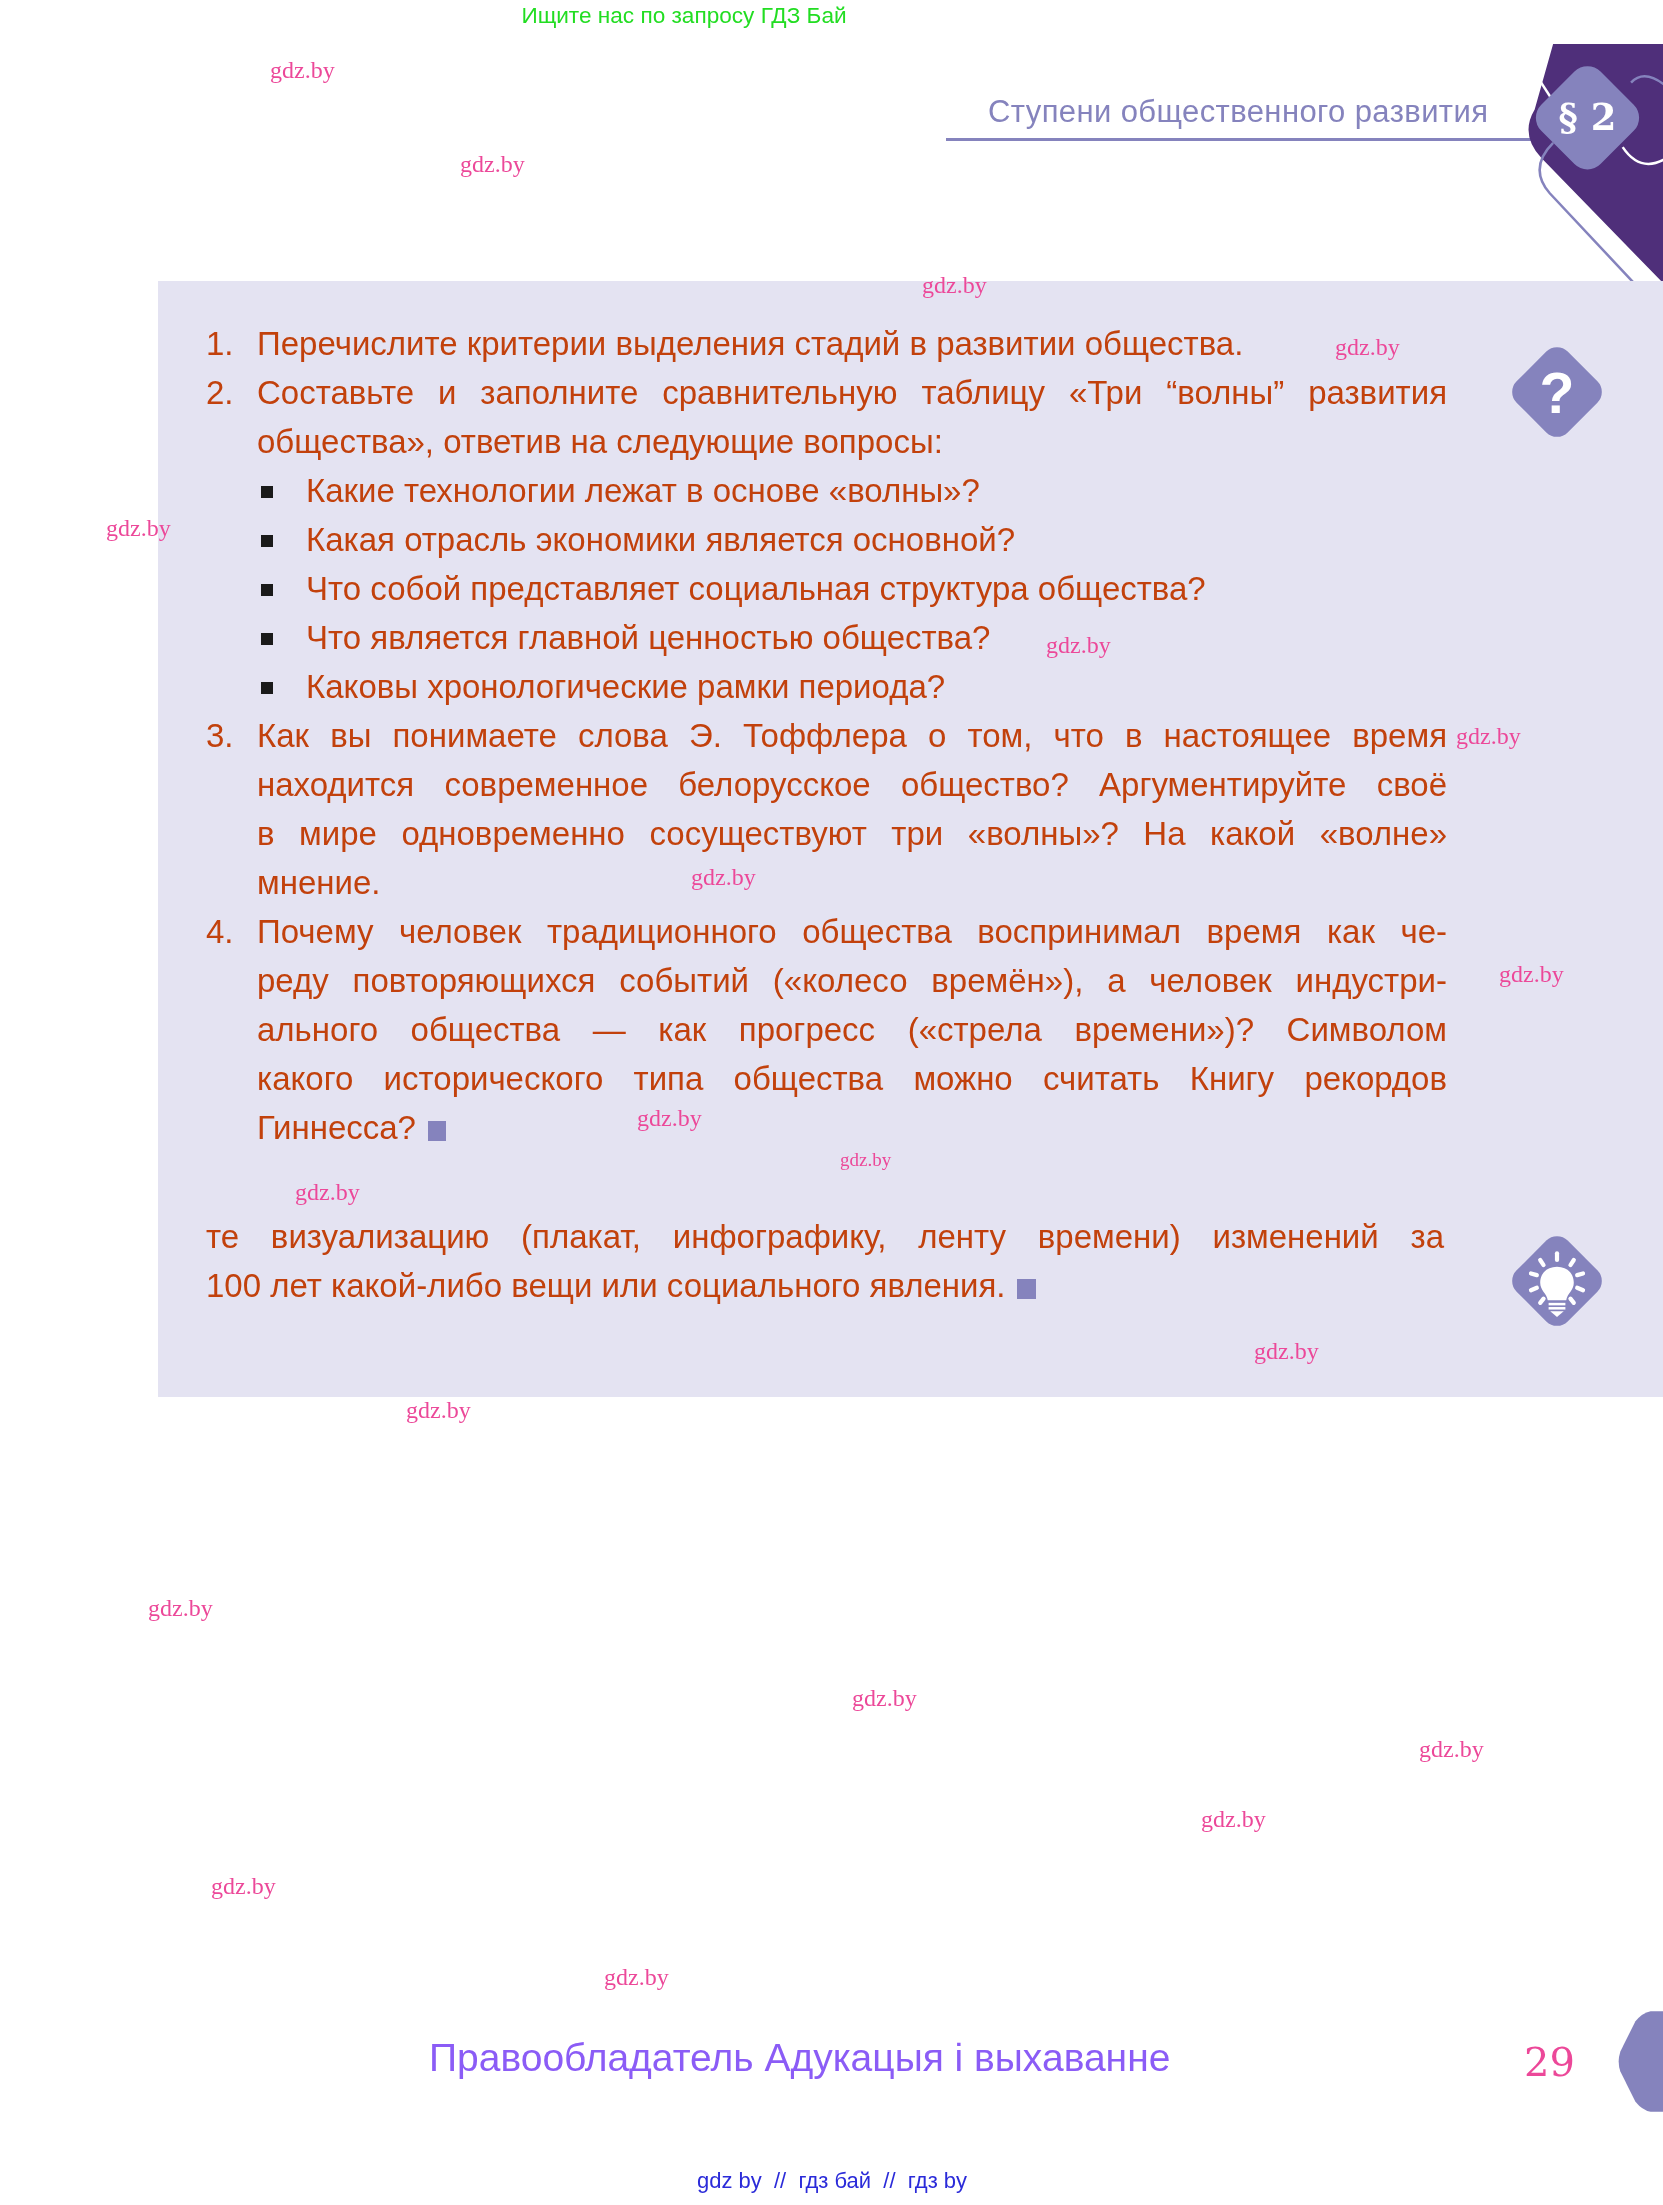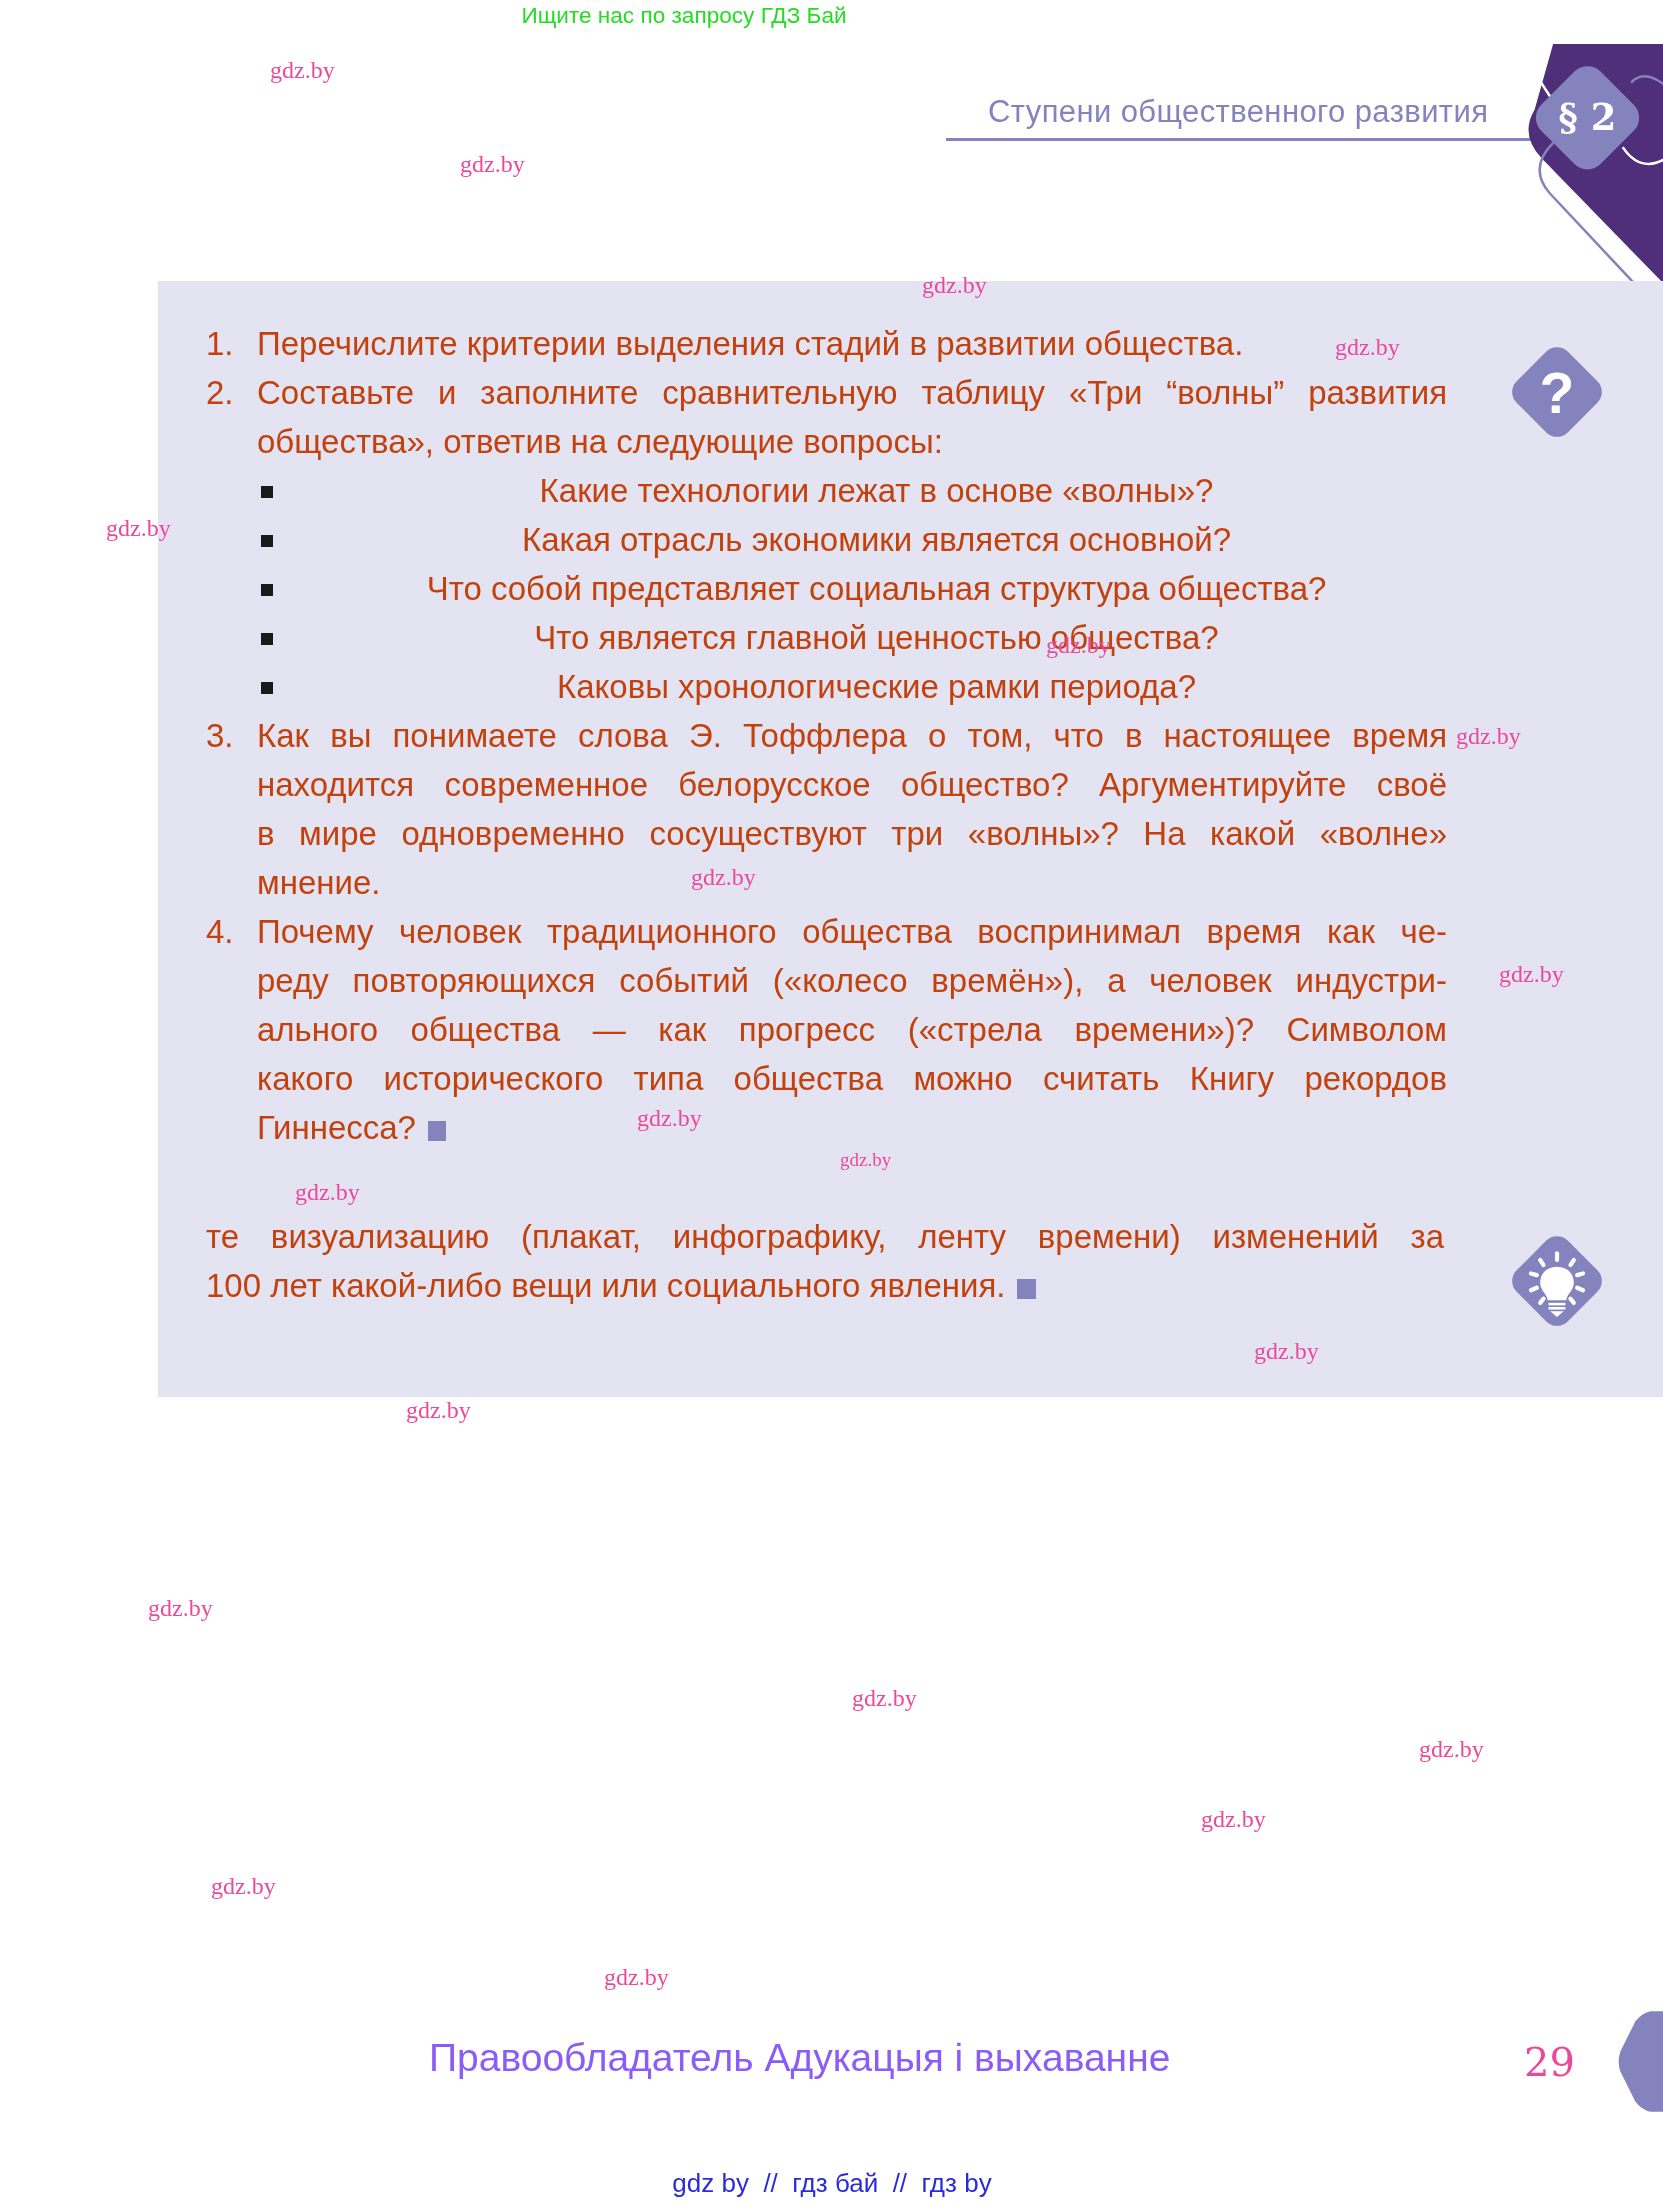--- a/index.html
+++ b/index.html
@@ -44,7 +44,7 @@
     .justify {
       text-align: justify; text-align-last: justify; white-space: normal;
     }
-    .bullet-line { padding-left: 55px; position: relative; text-align: center; }
+    .bullet-line { padding-left: 55px; position: relative; }
     .bullet {
       position: absolute; left: 55px; top: 20px; width: 11.7px; height: 11.7px;
       background: #1a1a1a;

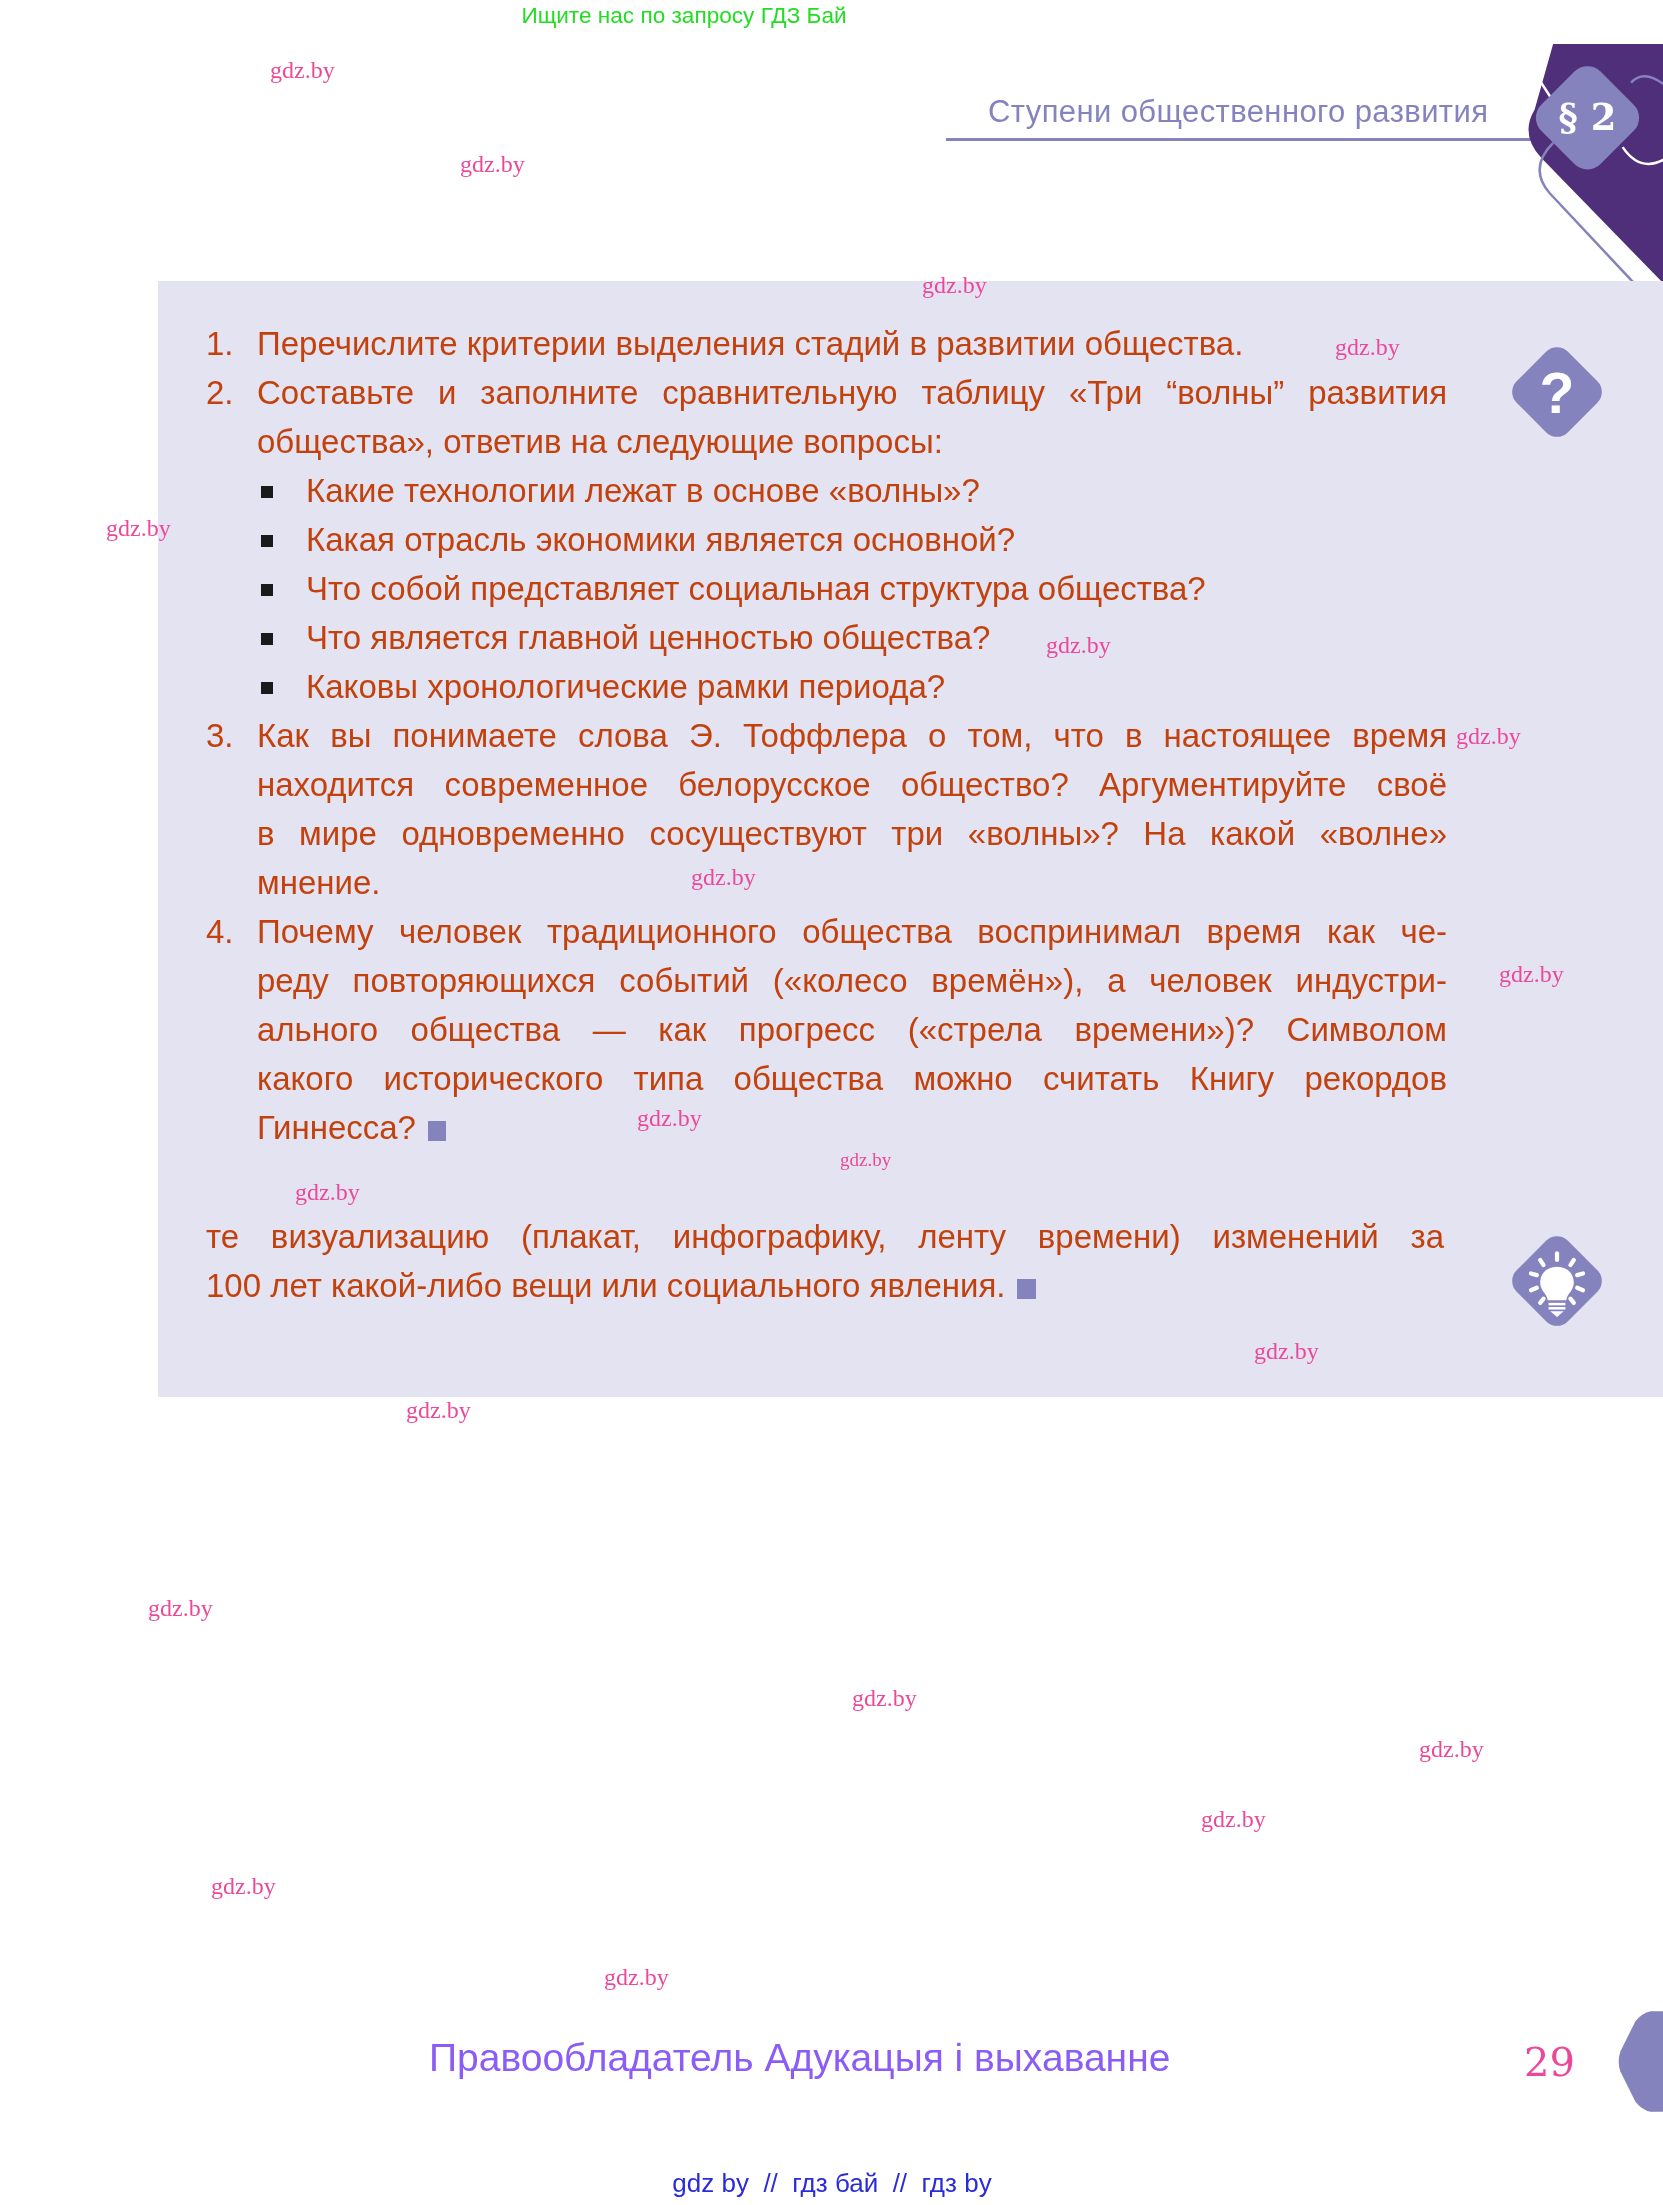--- a/index.html
+++ b/index.html
@@ -82,7 +82,7 @@
     .page-tab { position: absolute; left: 1617px; top: 2011px; }
     .bottom-links {
       position: absolute; left: 0; width: 1664px; top: 2168px; text-align: center;
-      font-size: 26px; color: #2b2bd9; white-space: pre;
+      font-size: 22px; color: #2b2bd9; white-space: pre;
     }
   </style>
 </head>

